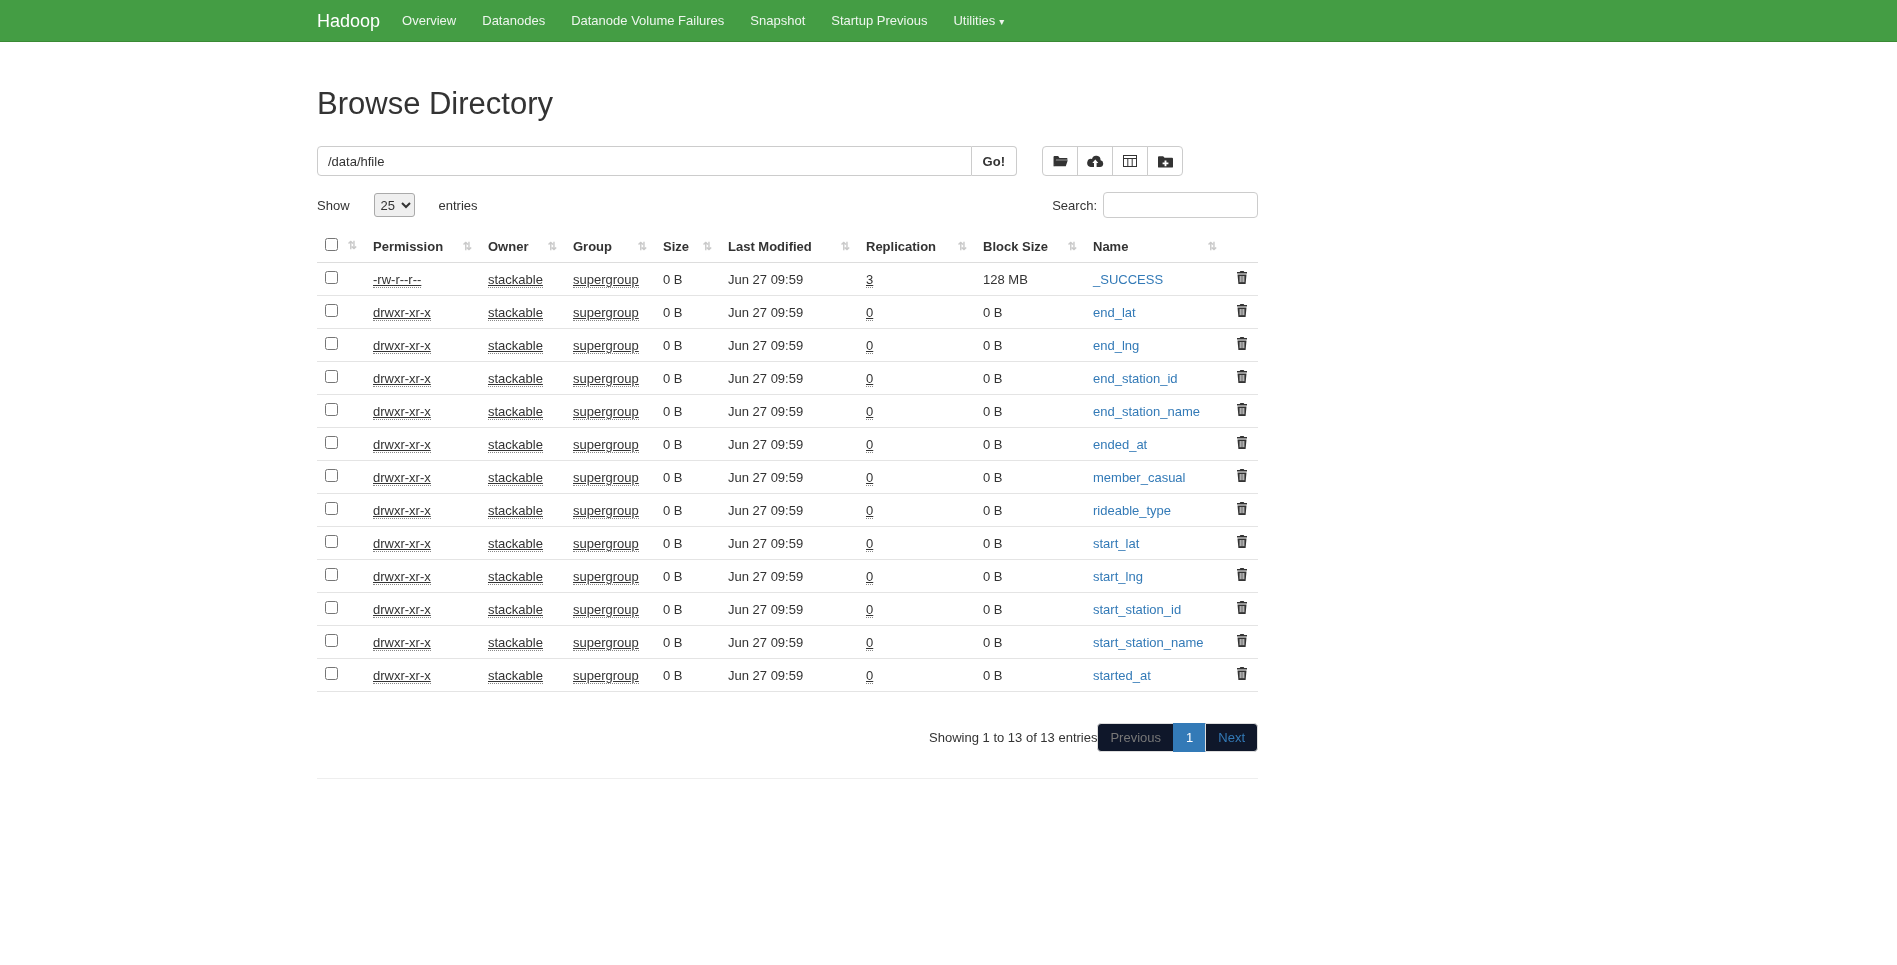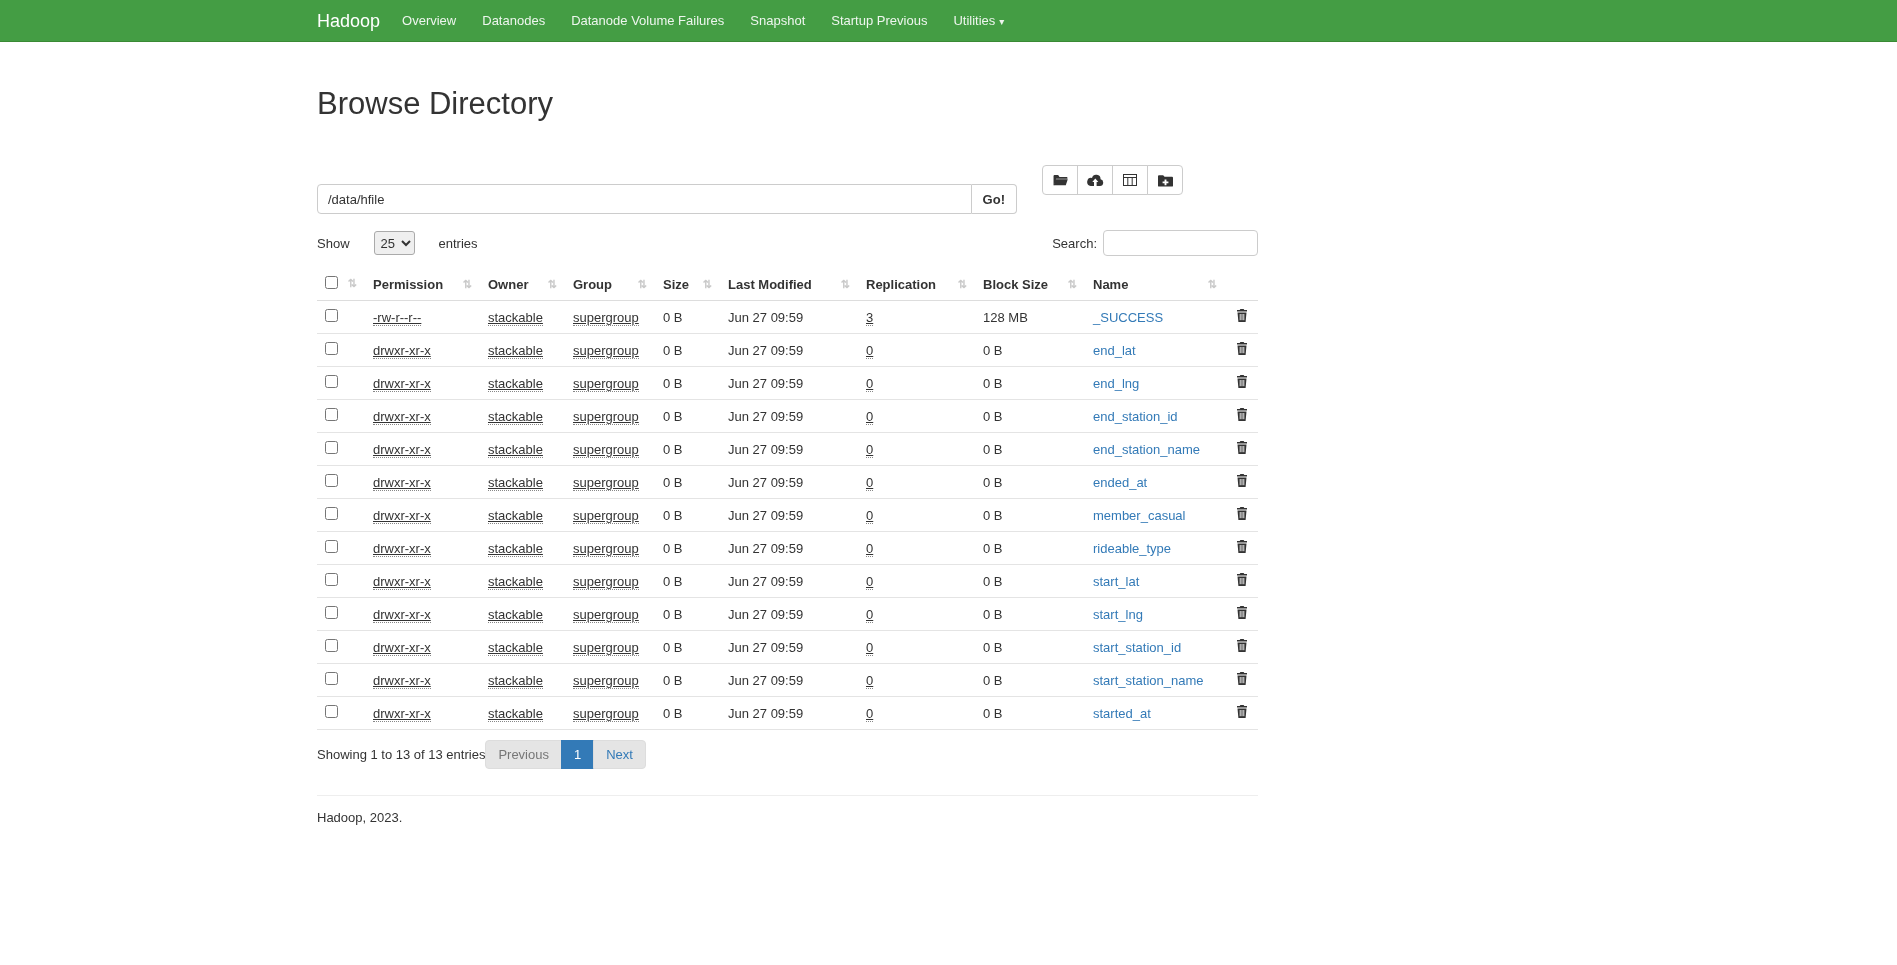--- a/index.html
+++ b/index.html
@@ -35,7 +35,7 @@
   }
   
   .path-row { display:flex; align-items:center; }
-  .input-group { display:flex; width:700px;margin-top:38px; }
+  .input-group { display:flex; width:700px; }
   .path-input {
     flex:1; height:30px; border:1px solid #ccc; border-radius:4px 0 0 4px;
     padding:4px 10px; font-size:13px; color:#333; outline:none;

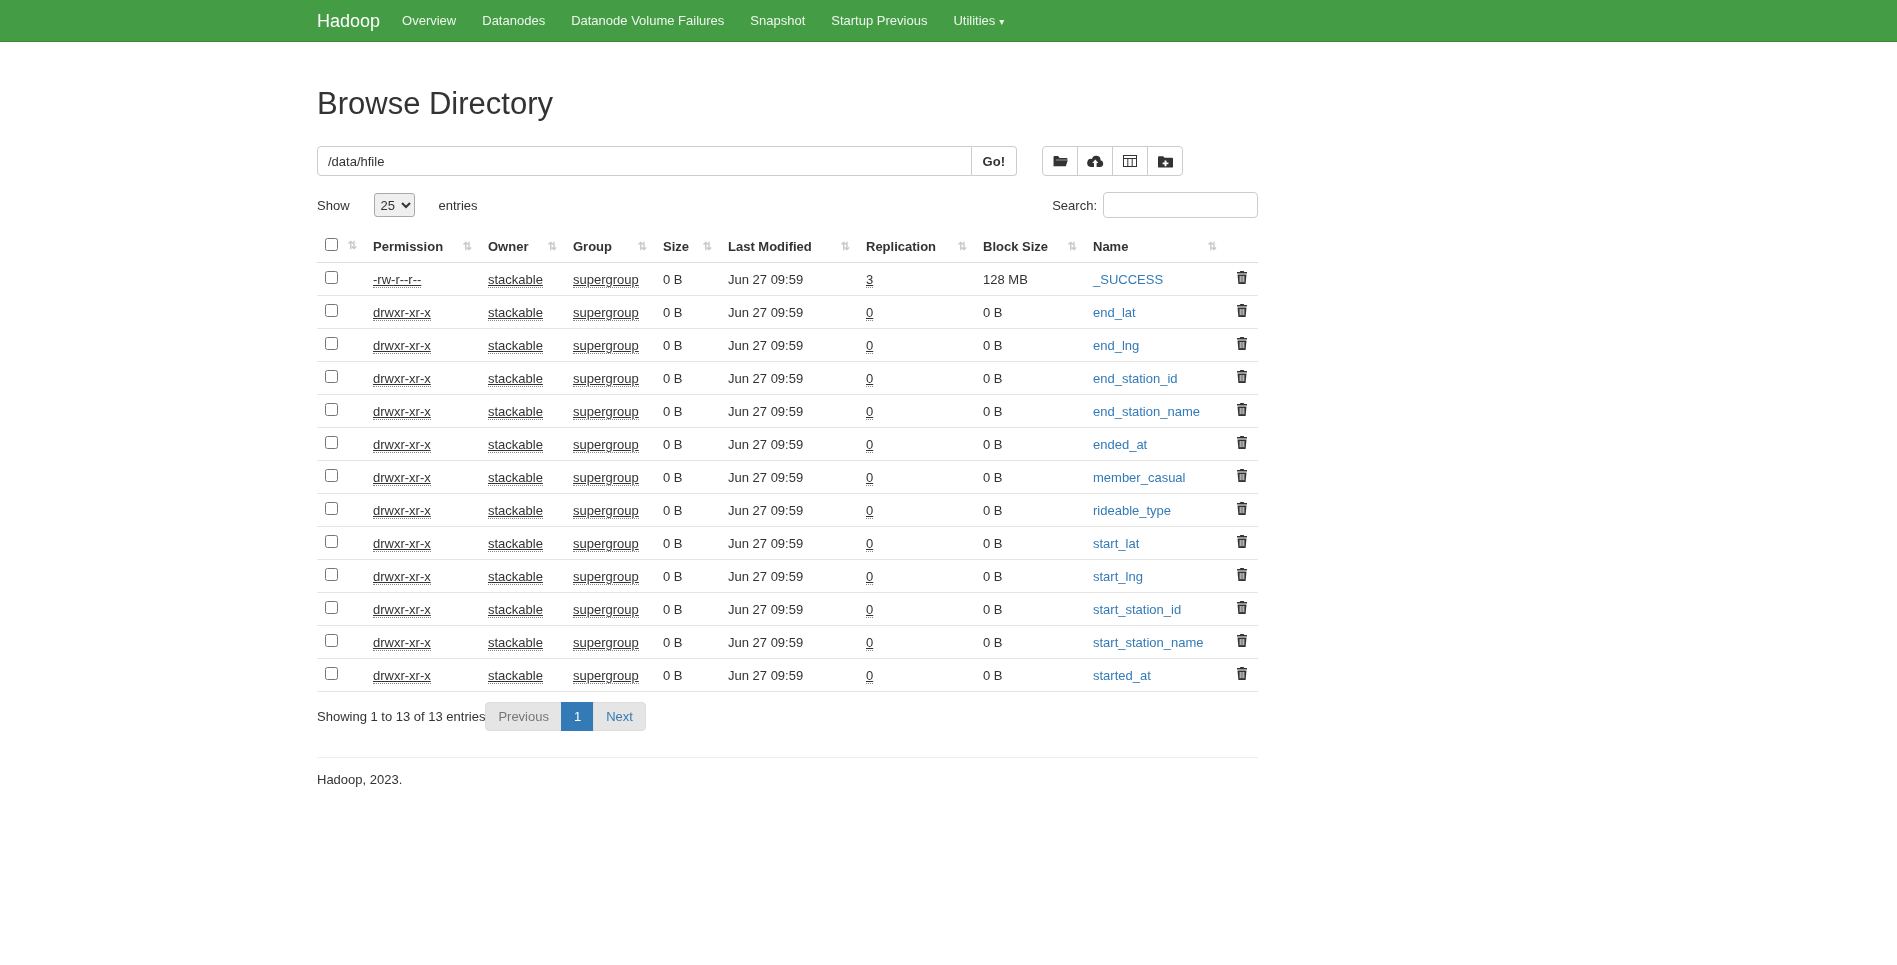--- a/index.html
+++ b/index.html
@@ -90,7 +90,7 @@
   input[type=checkbox] { width:13px; height:13px; margin:0; cursor:pointer; }
   
   .table-footer {
-    display:flex; justify-content:flex-start; align-items:center; margin-top:10px;
+    display:flex; justify-content:flex-end; align-items:center; margin-top:31px;
   }
   .summary { font-size:13px; color:#333; }
   .pagination { list-style:none; display:flex; margin:0; padding:0; }

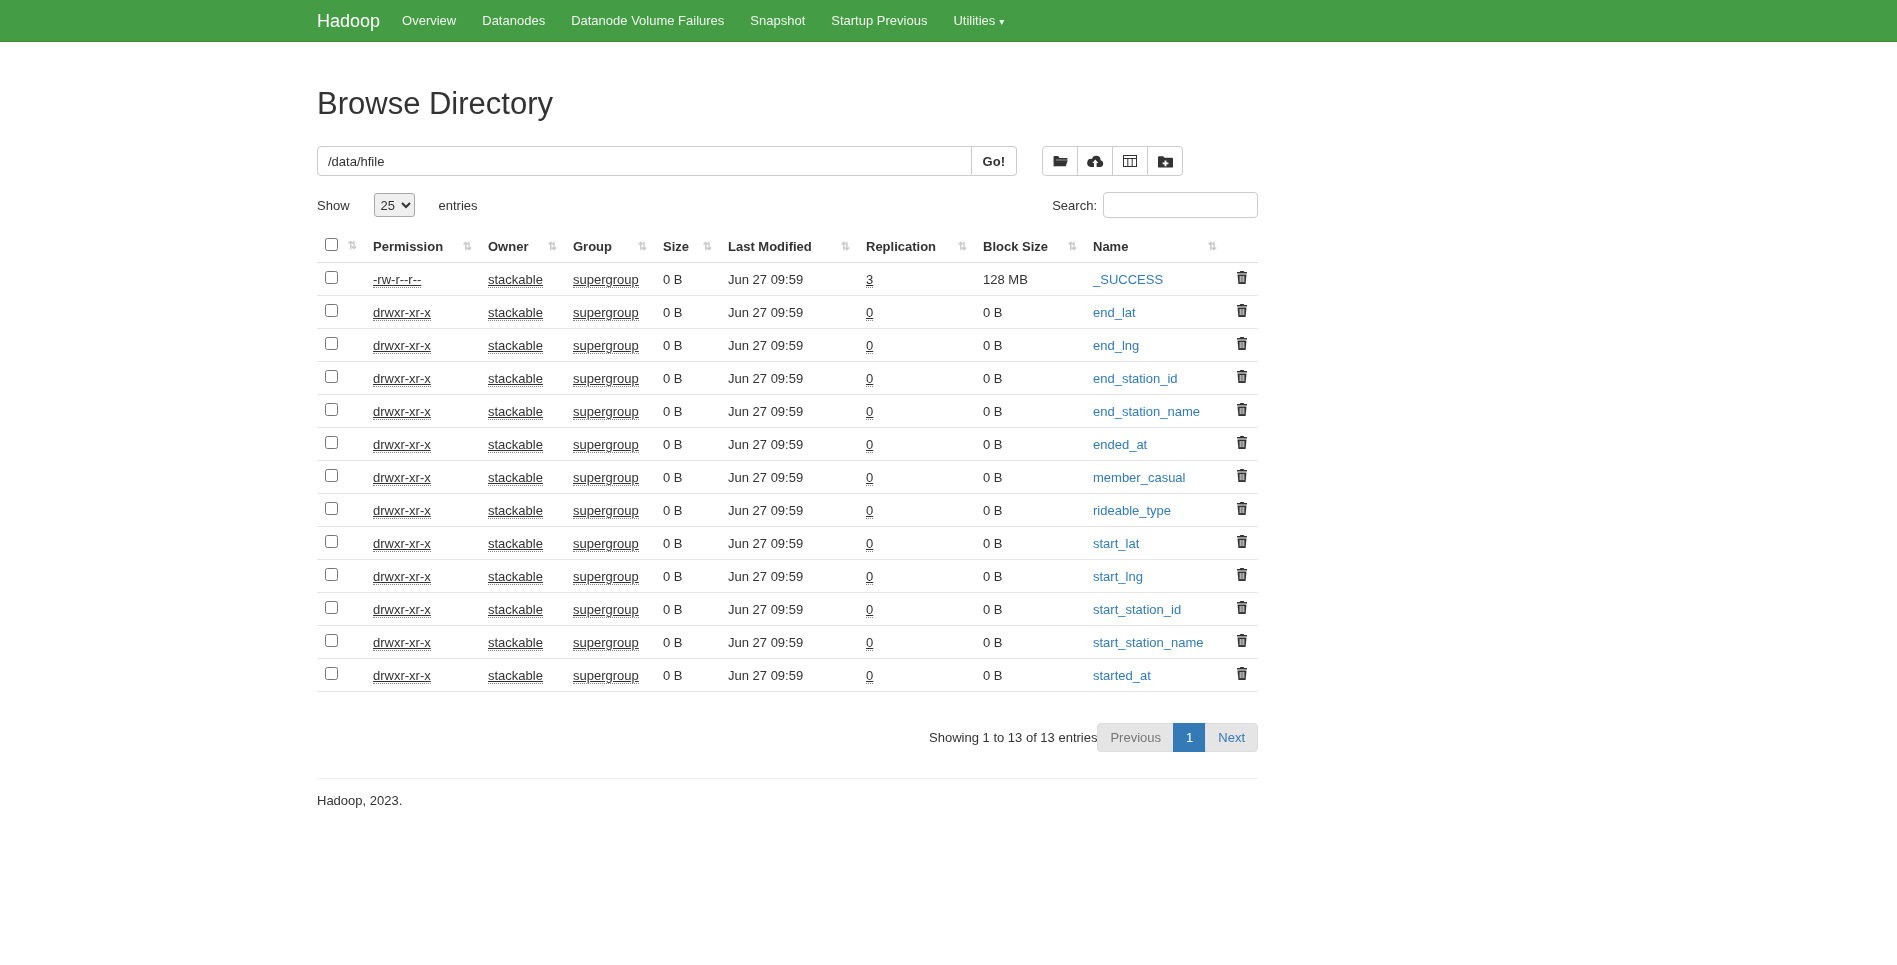--- a/index.html
+++ b/index.html
@@ -95,7 +95,7 @@
   .summary { font-size:13px; color:#333; }
   .pagination { list-style:none; display:flex; margin:0; padding:0; }
   .pagination li {
-    border:1px solid #ddd; background:#e5e5e5; color:#337ab7; padding:6px 12px;
+    border:1px solid #ddd; background:#0f172a; color:#337ab7; padding:6px 12px;
     margin-left:-1px; font-size:13px; cursor:pointer;
   }
   .pagination li:first-child { border-radius:4px 0 0 4px; margin-left:0; }

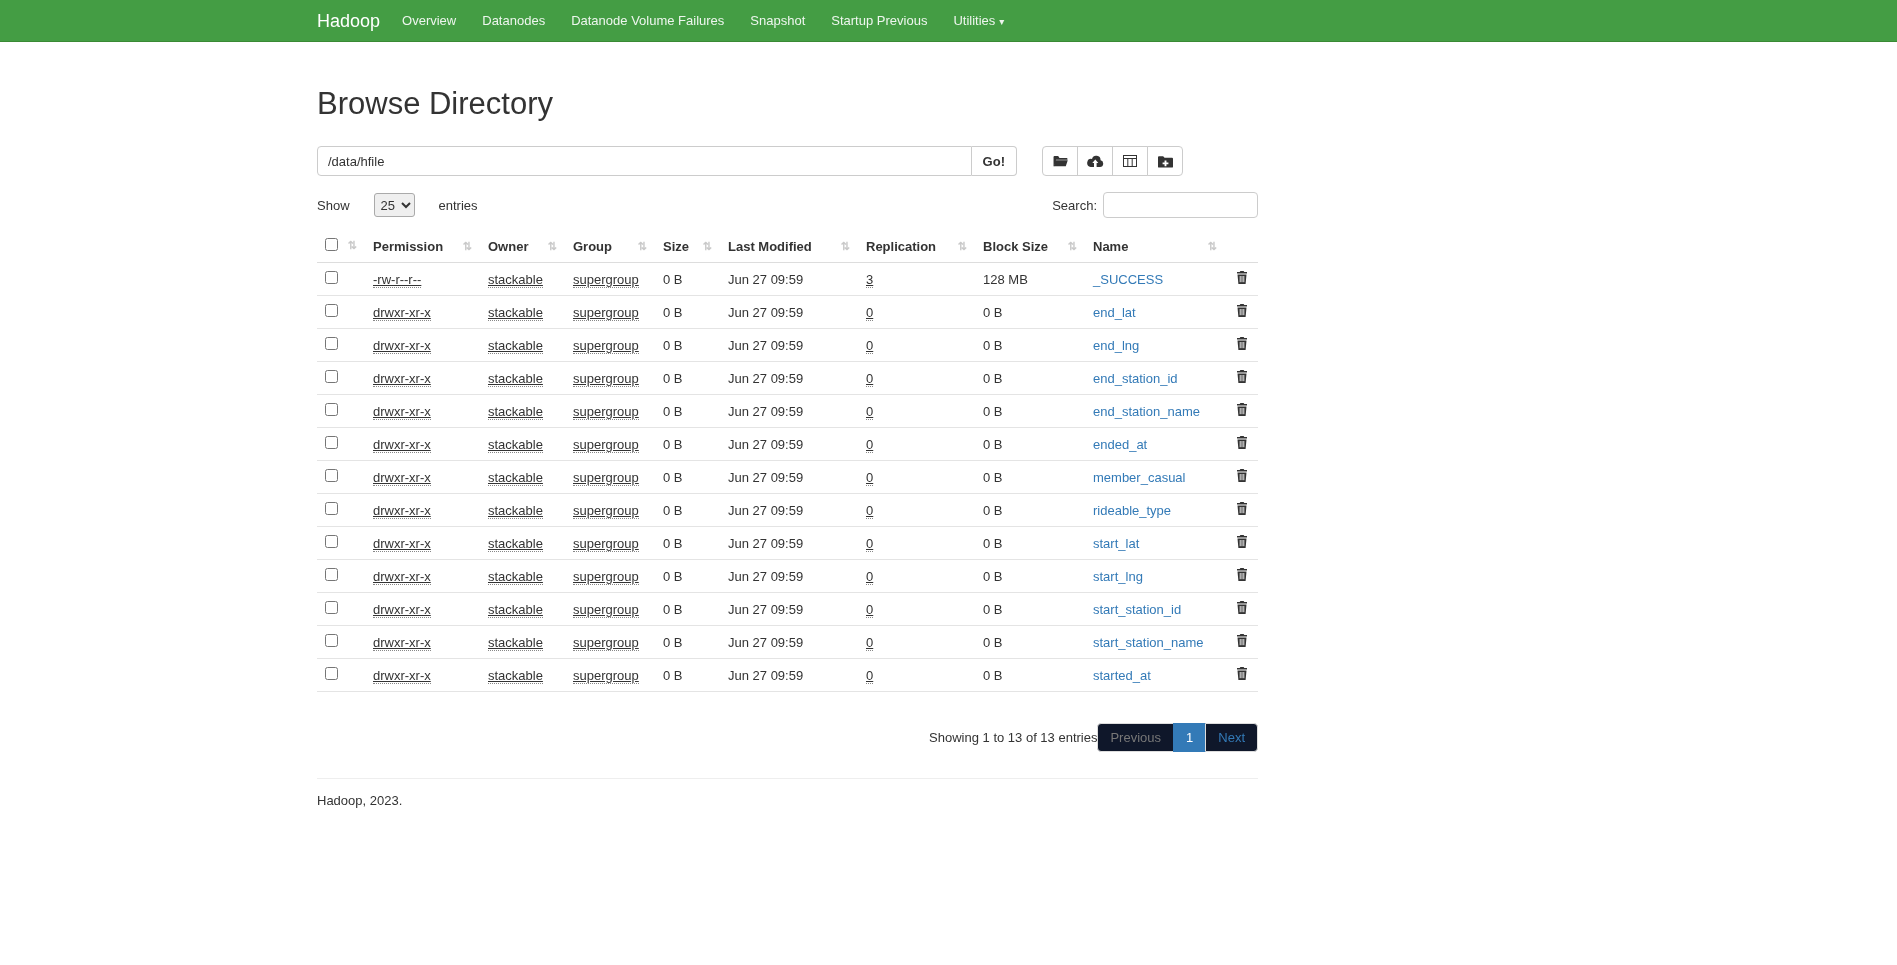--- a/index.html
+++ b/index.html
@@ -505,7 +505,6 @@
   </div>
 
   <hr class="footer-rule">
-  <p class="site-footer">Hadoop, 2023.</p>
 
 </div>
 

